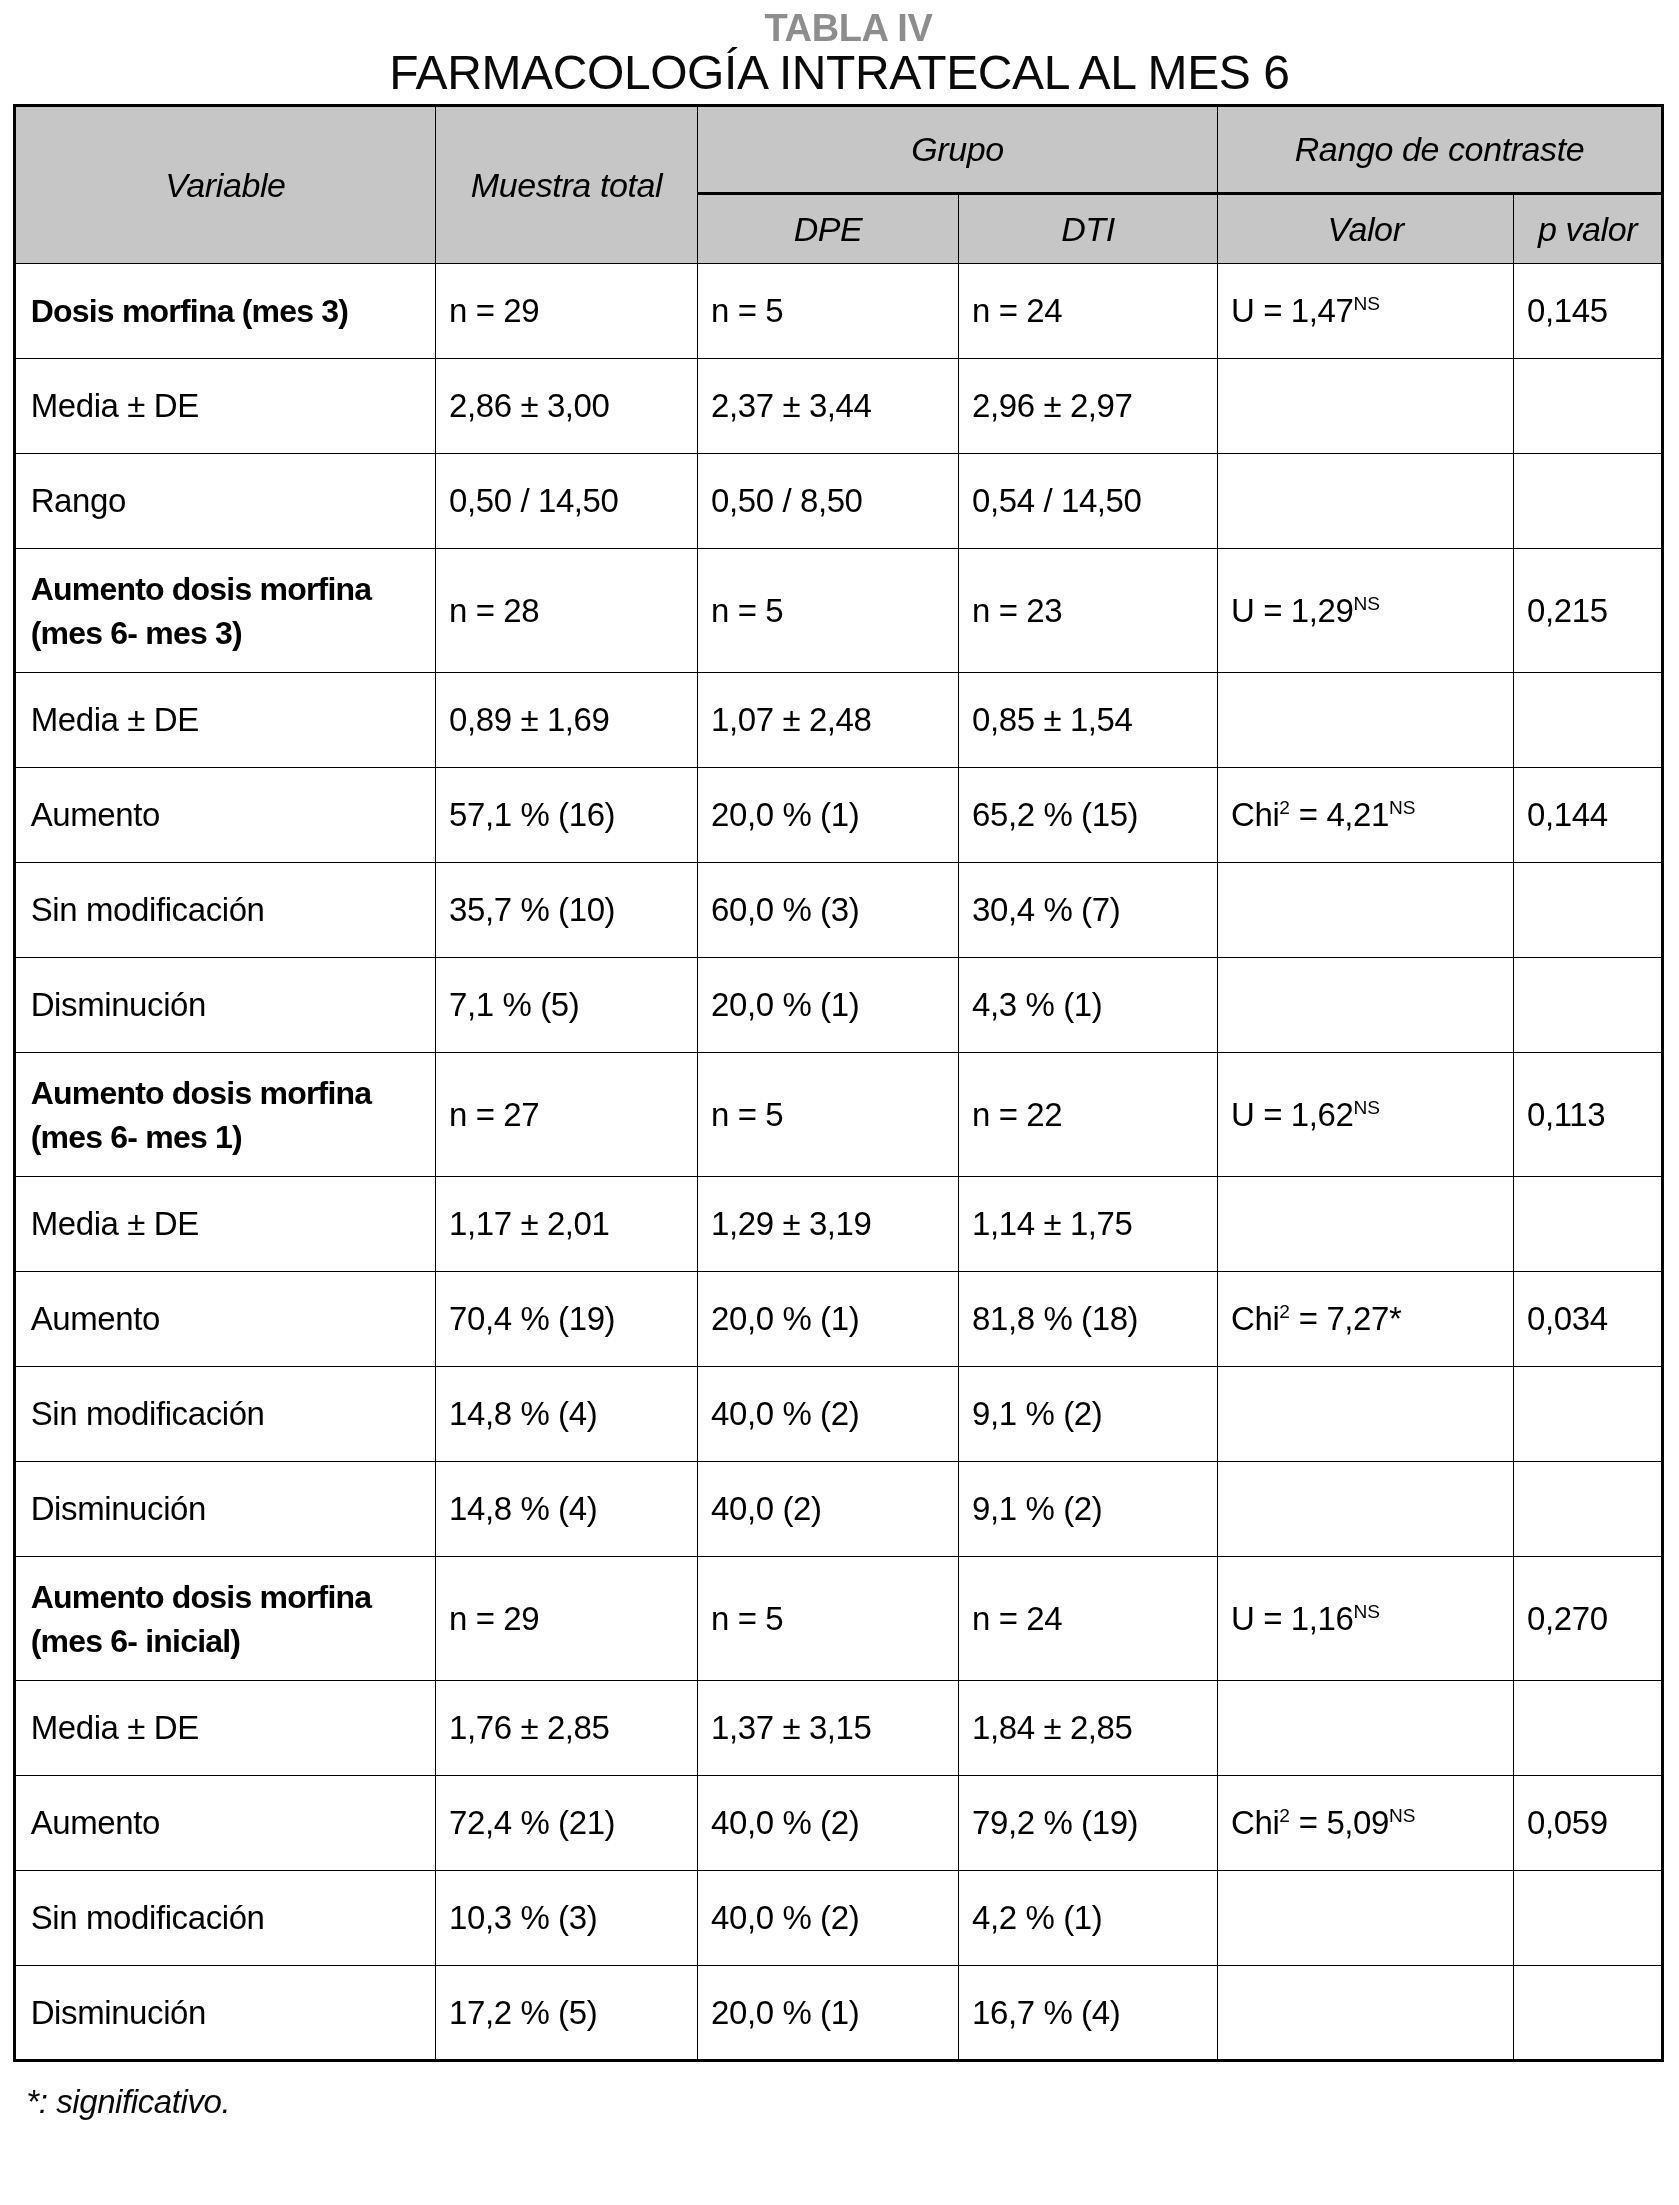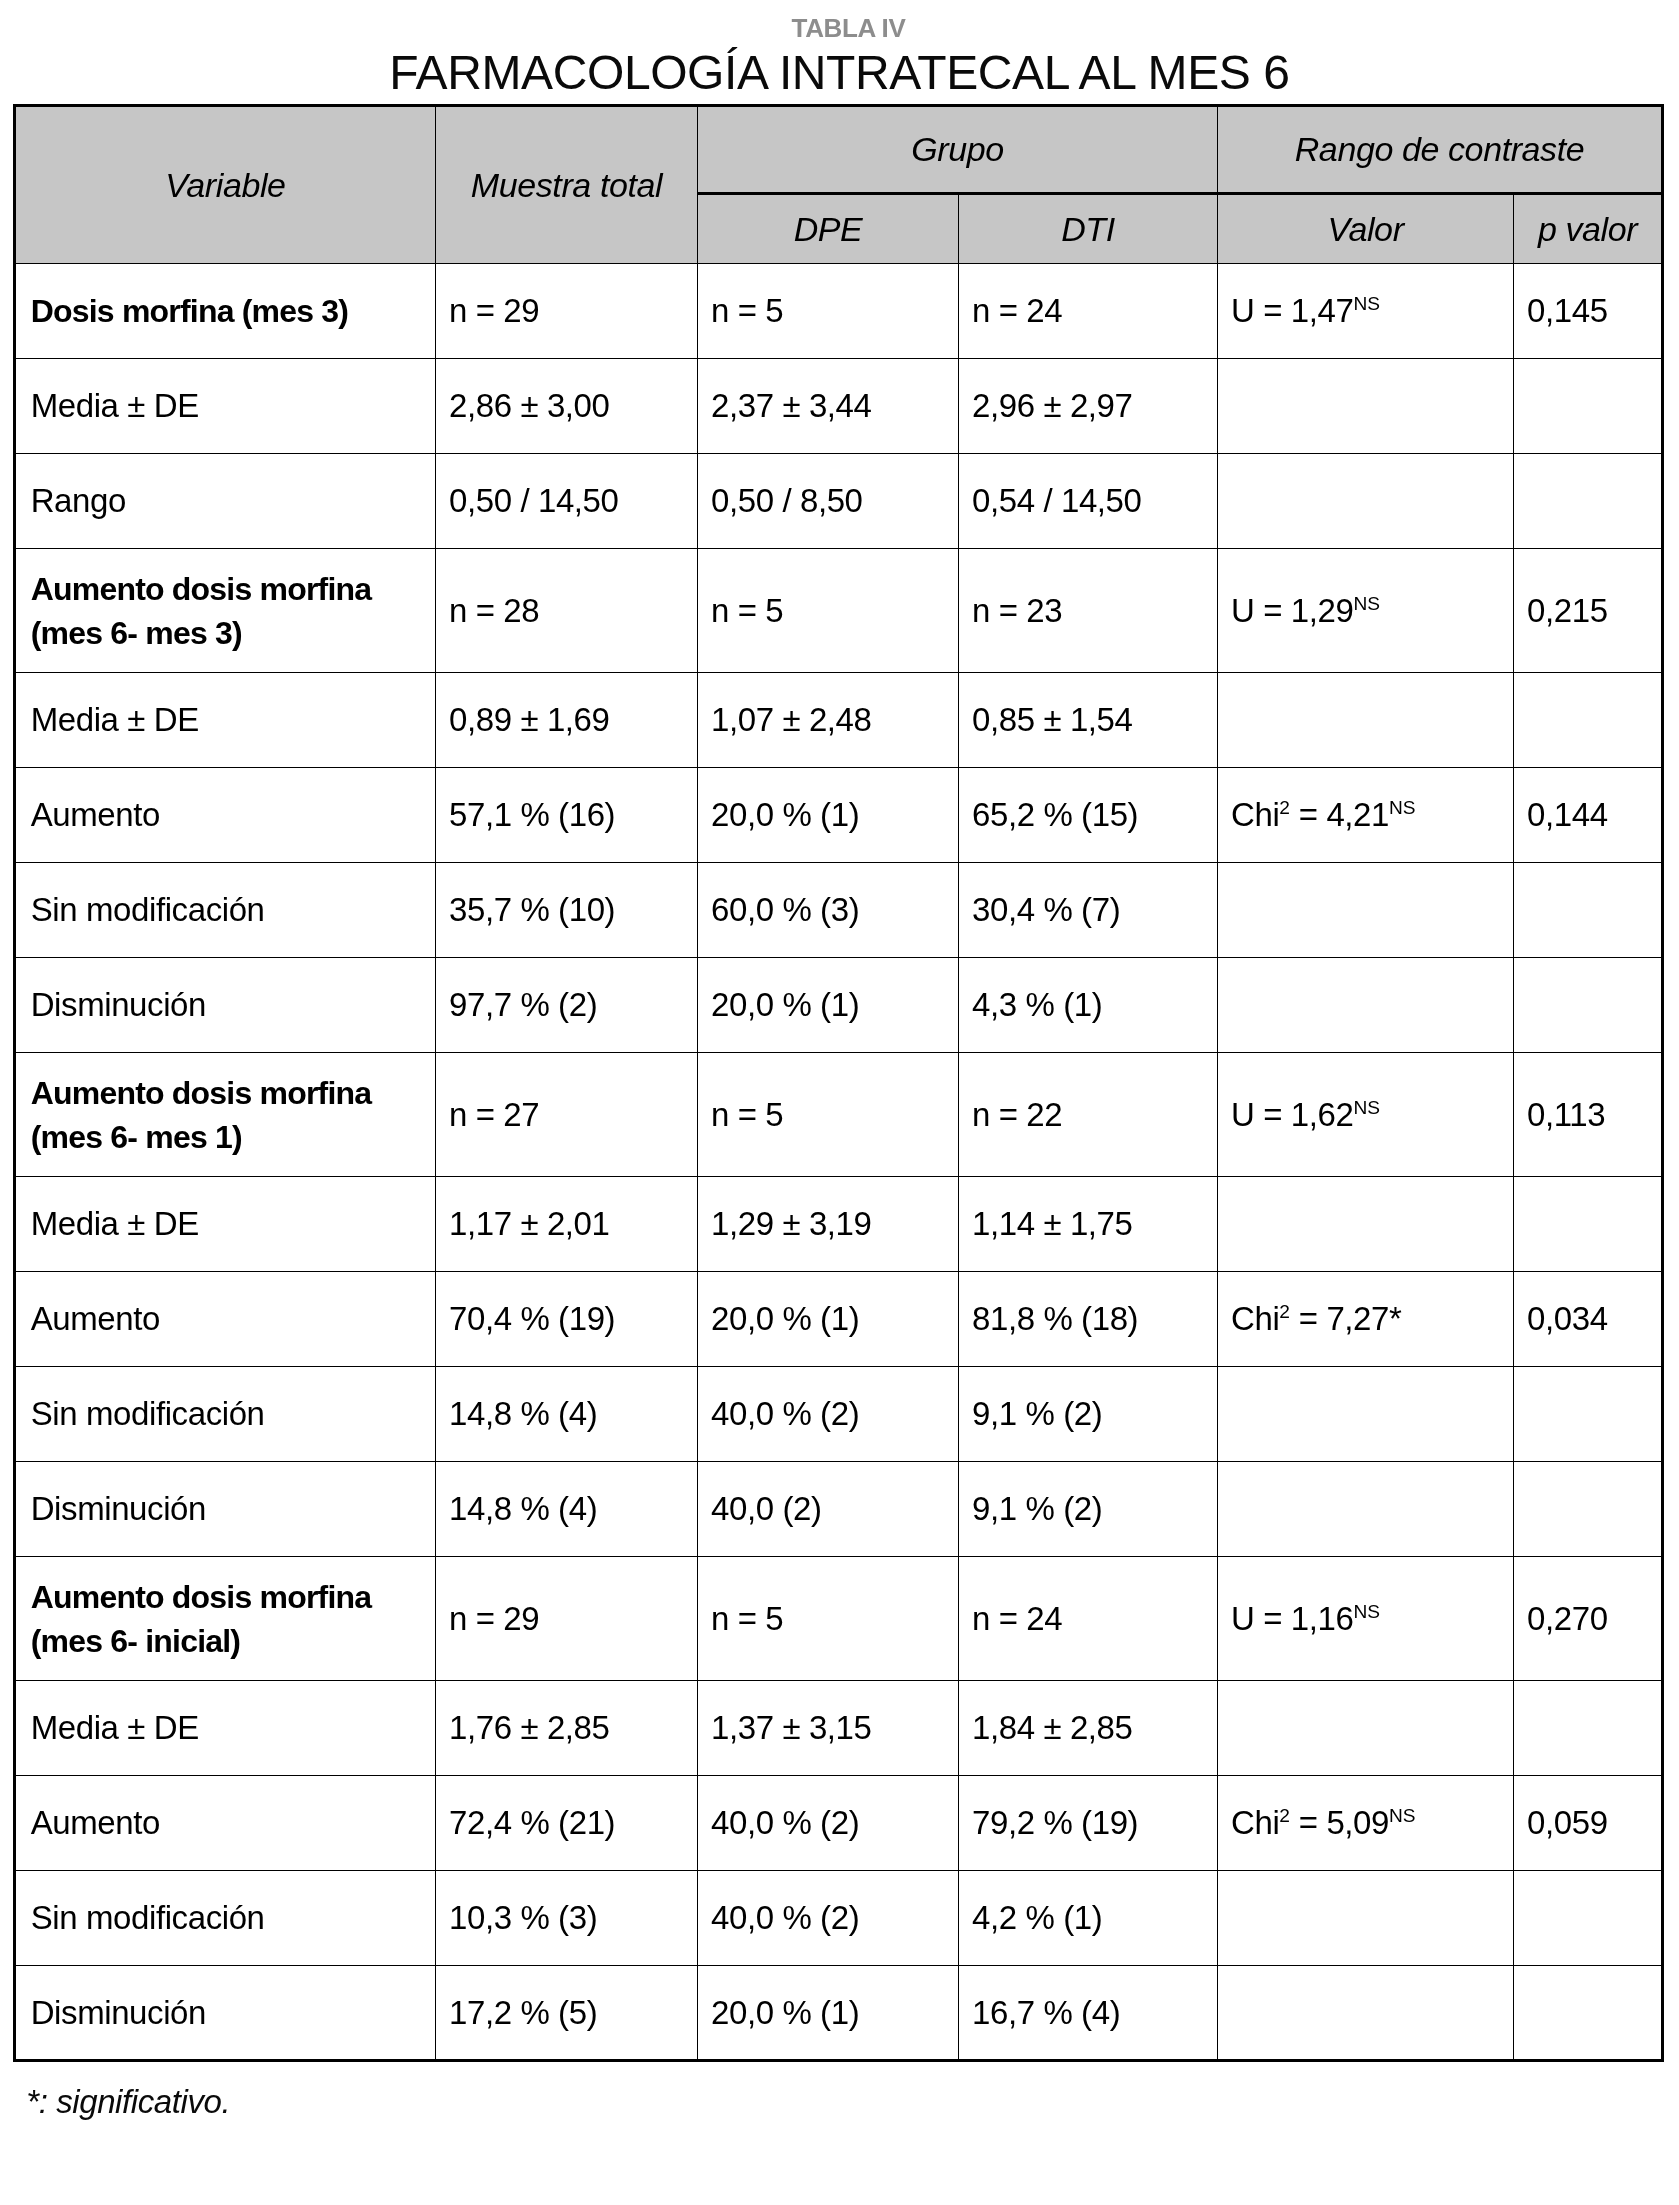--- a/index.html
+++ b/index.html
@@ -27,7 +27,7 @@
     letter-spacing: -0.4px;
   }
   .title-1 {
-    font-size: 26px;
+    font-size: 38px;
     font-weight: bold;
     color: var(--title-gray, #8d8d8d);
     line-height: 42px;

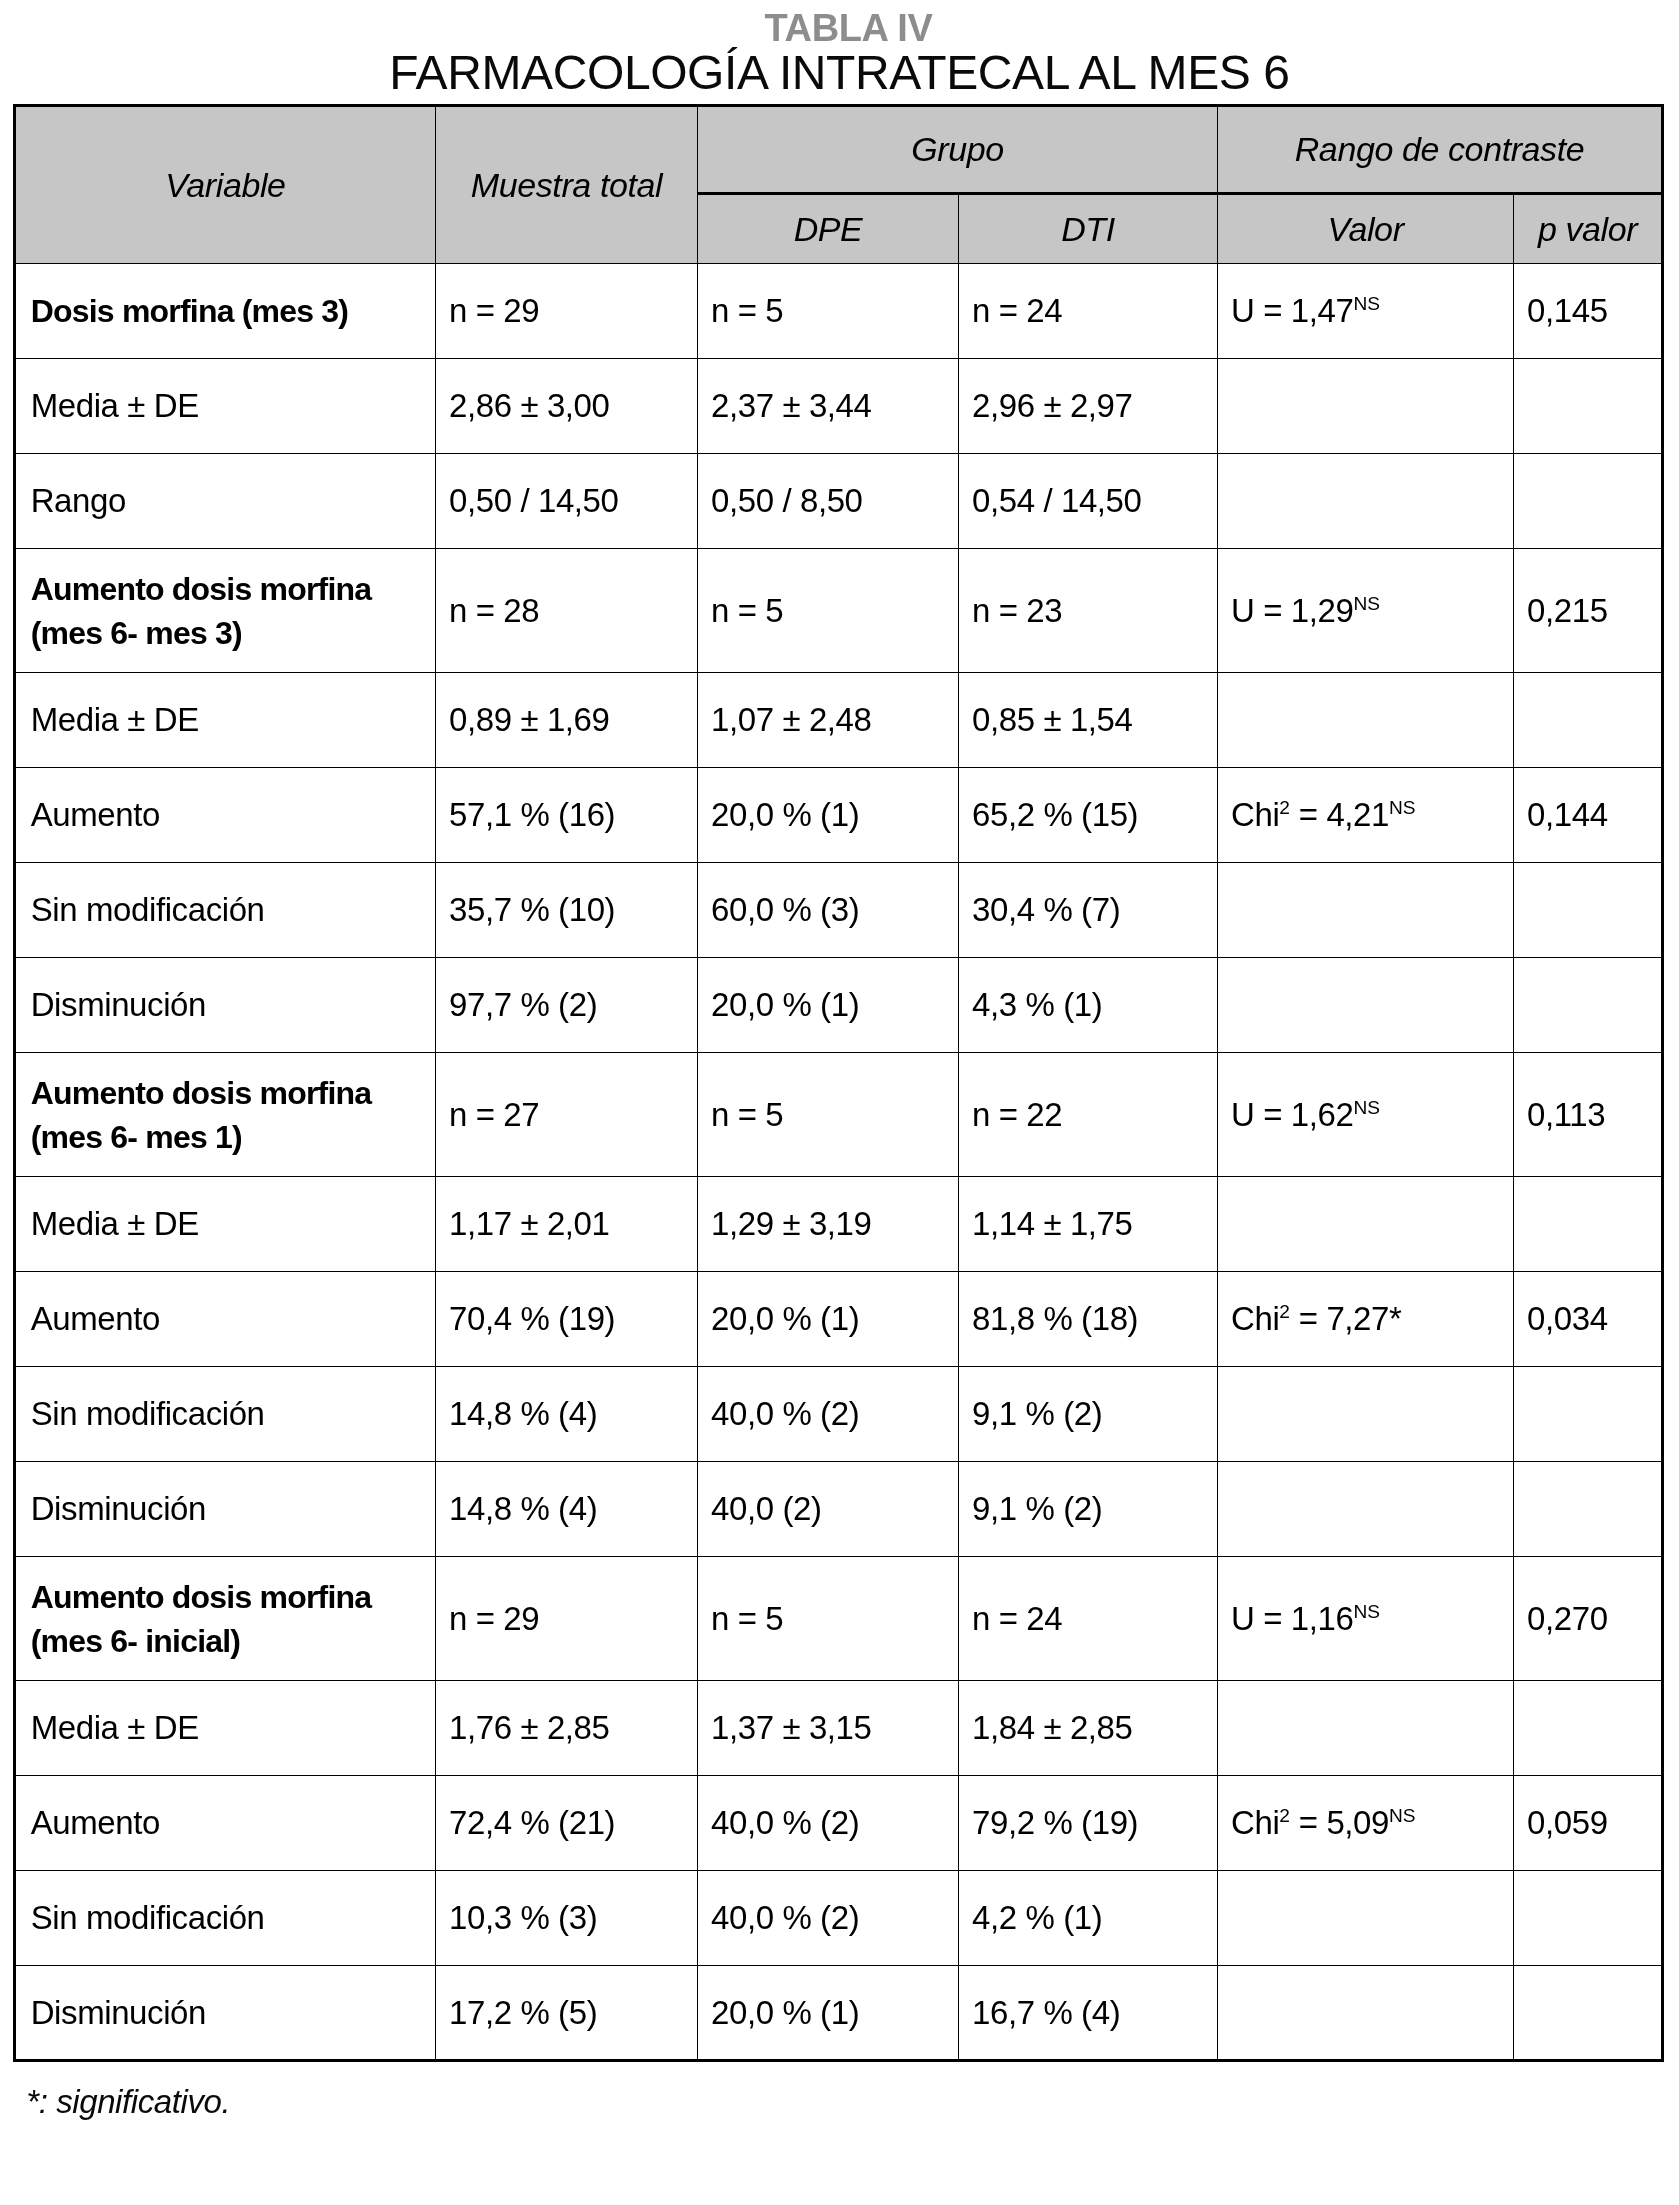--- a/index.html
+++ b/index.html
@@ -199,7 +199,7 @@
         </tr>
         <tr>
           <td class="lbl indent">Disminución</td>
-          <td class="val">97,7 % (2)</td>
+          <td class="val">7,1 % (5)</td>
           <td class="val">20,0 % (1)</td>
           <td class="val">4,3 % (1)</td>
           <td class="val"></td>

